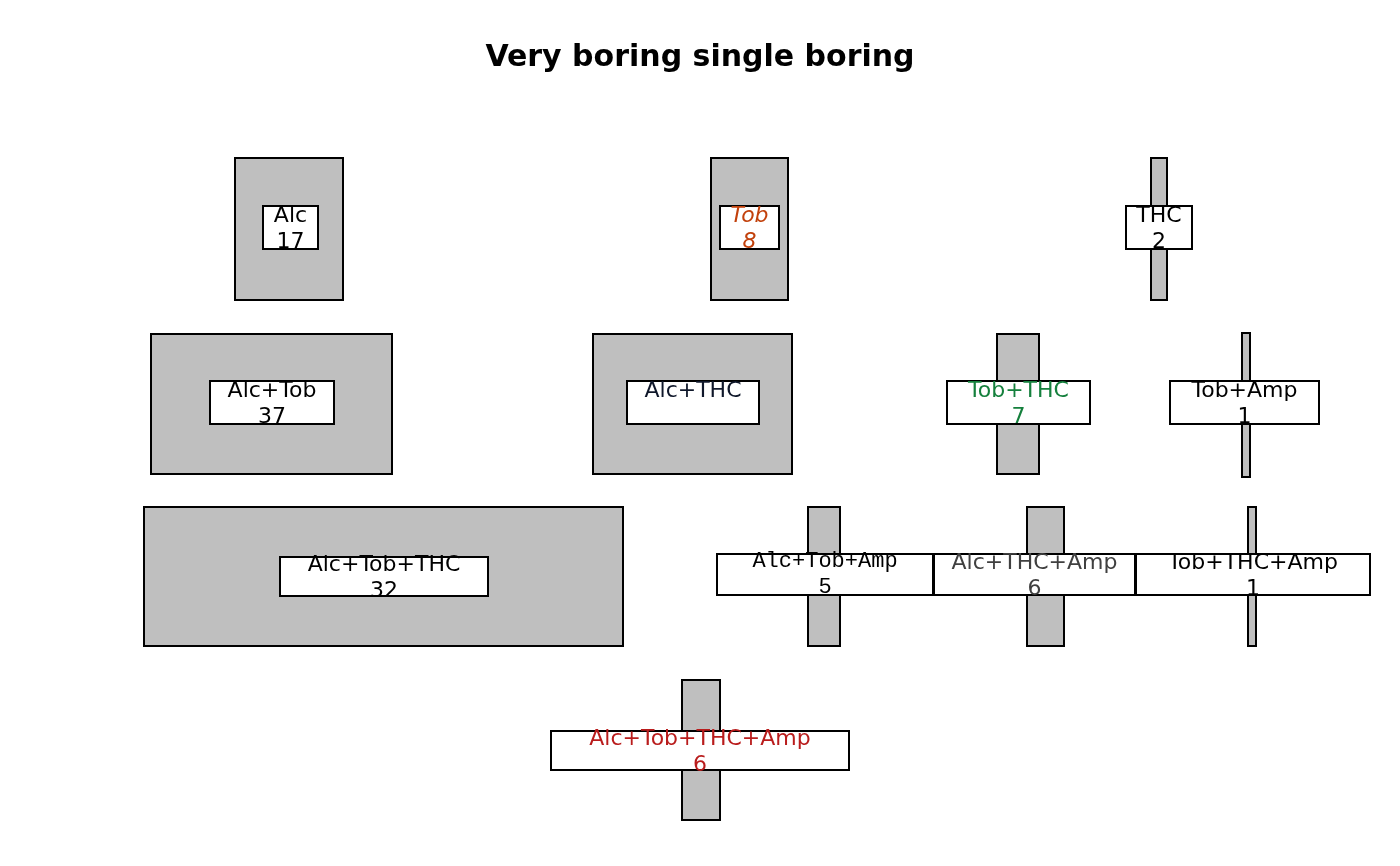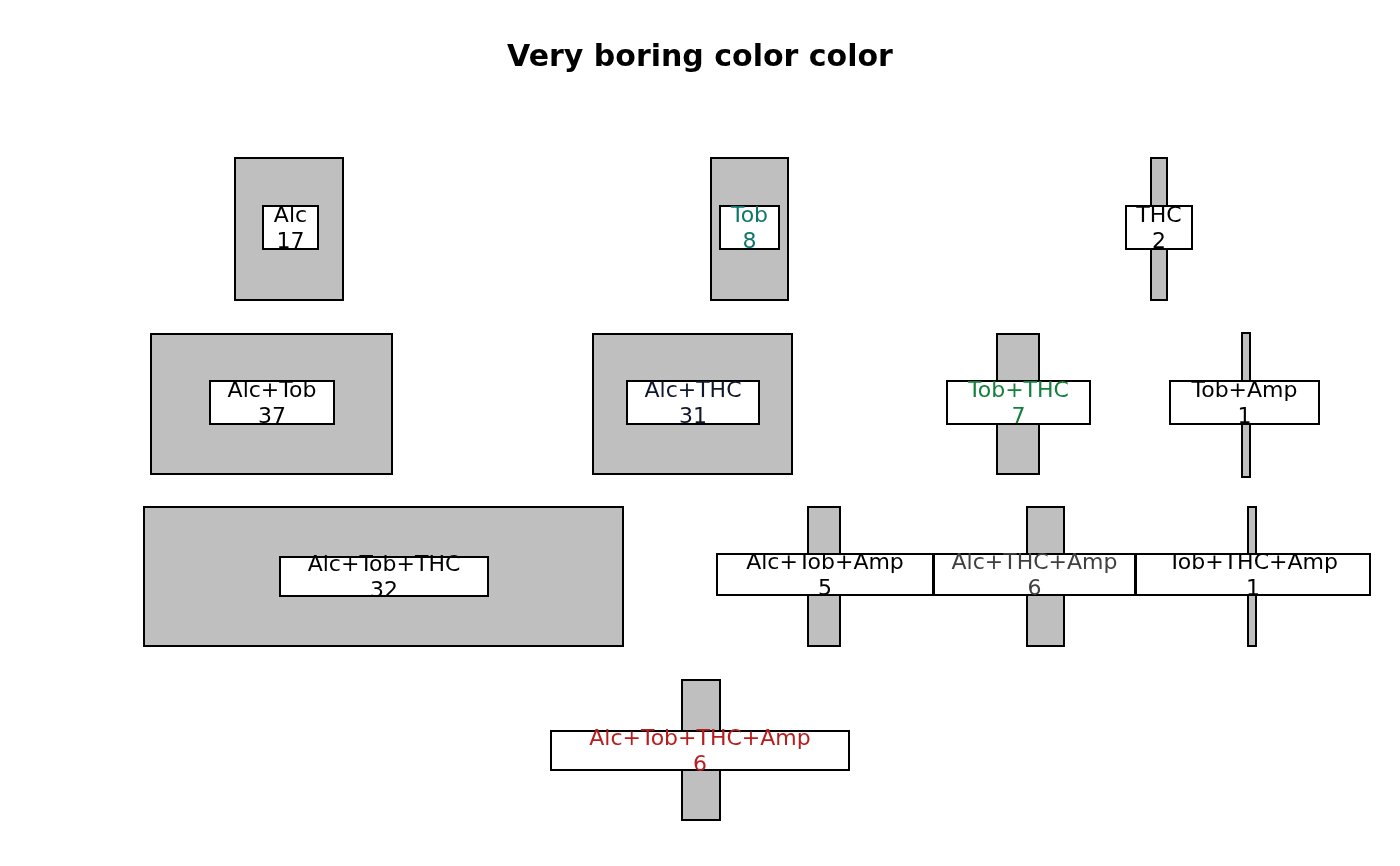--- a/index.html
+++ b/index.html
@@ -66,7 +66,7 @@
 
 <div id="canvas">
 
-  <div id="plot-title">Very boring color color</div>
+  <div id="plot-title">Very boring single boring</div>
 
   <div id="cells-layer">
       <div class="cell">

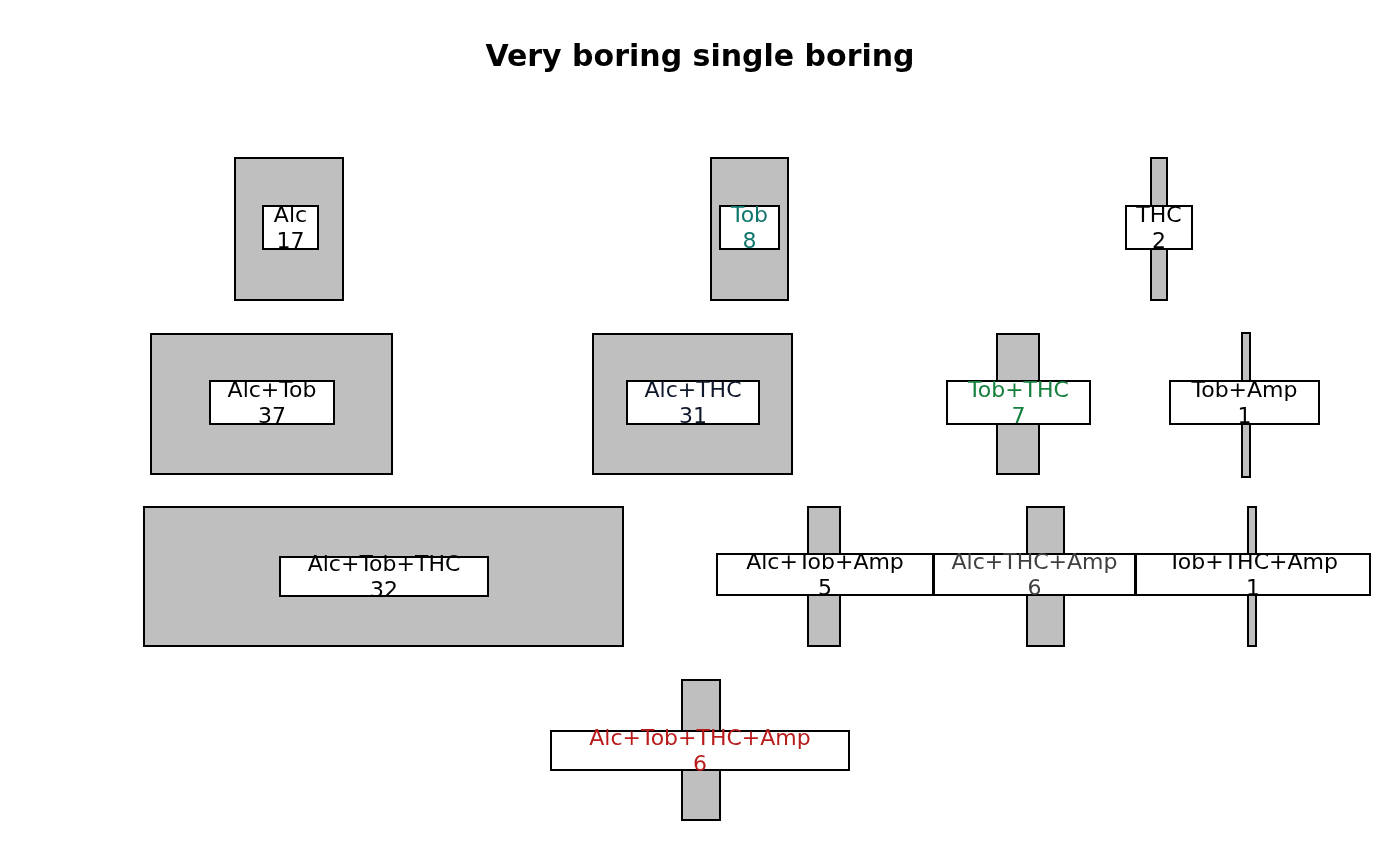--- a/index.html
+++ b/index.html
@@ -80,7 +80,7 @@
       <div class="cell">
         <div class="cell-bar" style="left: 710px; top: 157px; width: 79px; height: 144px; background: rgb(191, 191, 191); border-color: rgb(0, 0, 0);"></div>
         <div class="cell-label-box" style="left: 719px; top: 205px; width: 61px; height: 45px; background: rgb(255, 255, 255); border-color: rgb(0, 0, 0);"></div>
-        <div class="cell-text" style="left: 449.5px; top: 201.5px; width: 600px; color: #0f766e;">
+        <div class="cell-text" style="left: 449.5px; top: 201.5px; width: 600px; color: #c2410c; font-style: italic;">
           <span class="name">Tob</span>
           <span class="value">8</span>
         </div>

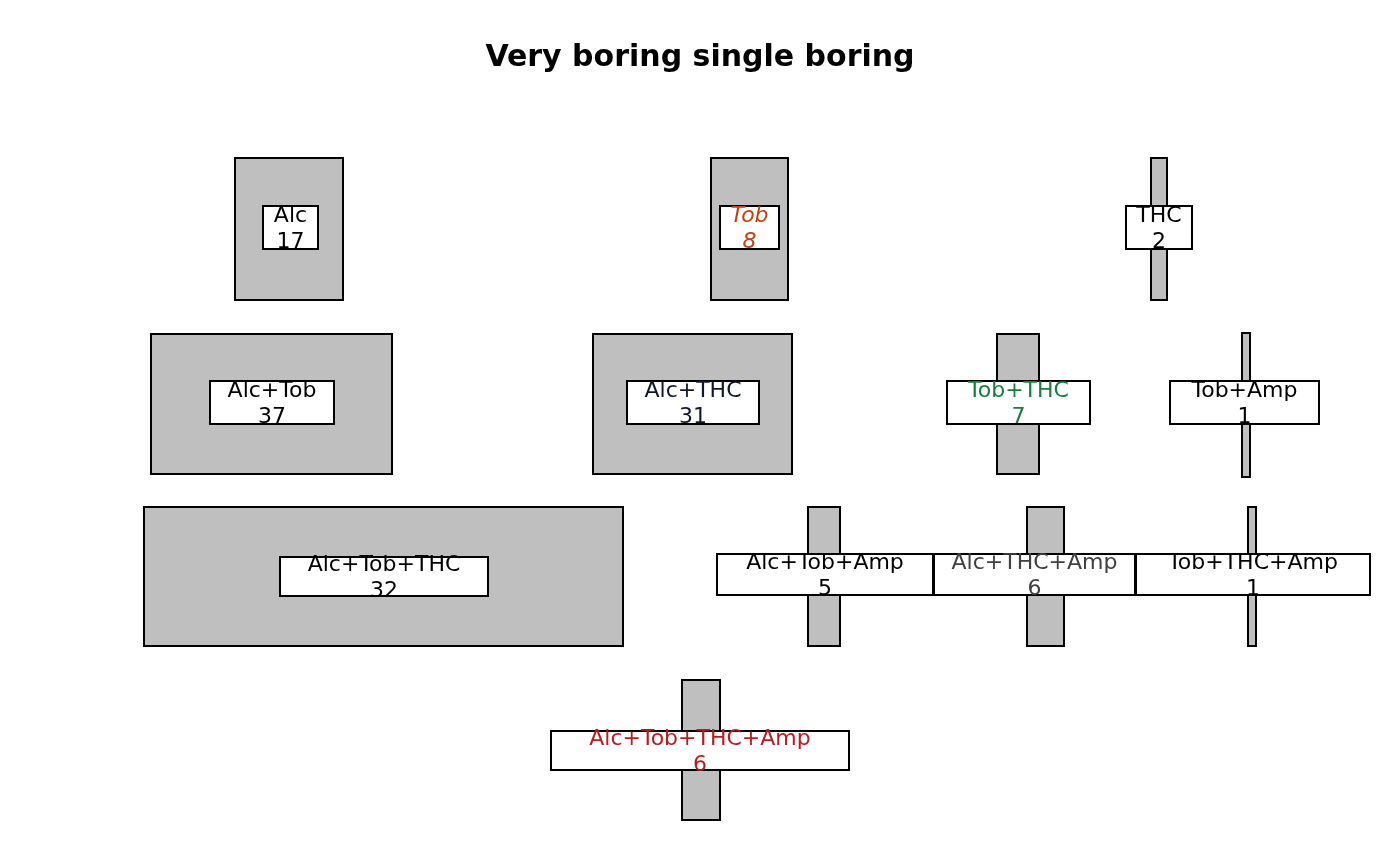--- a/index.html
+++ b/index.html
@@ -106,7 +106,6 @@
         <div class="cell-label-box" style="left: 626px; top: 380px; width: 134px; height: 45px; background: rgb(255, 255, 255); border-color: rgb(0, 0, 0);"></div>
         <div class="cell-text" style="left: 393px; top: 376.5px; width: 600px; color: #0f172a;">
           <span class="name">Alc+THC</span>
-          <span class="value">31</span>
         </div>
       </div>
       <div class="cell">

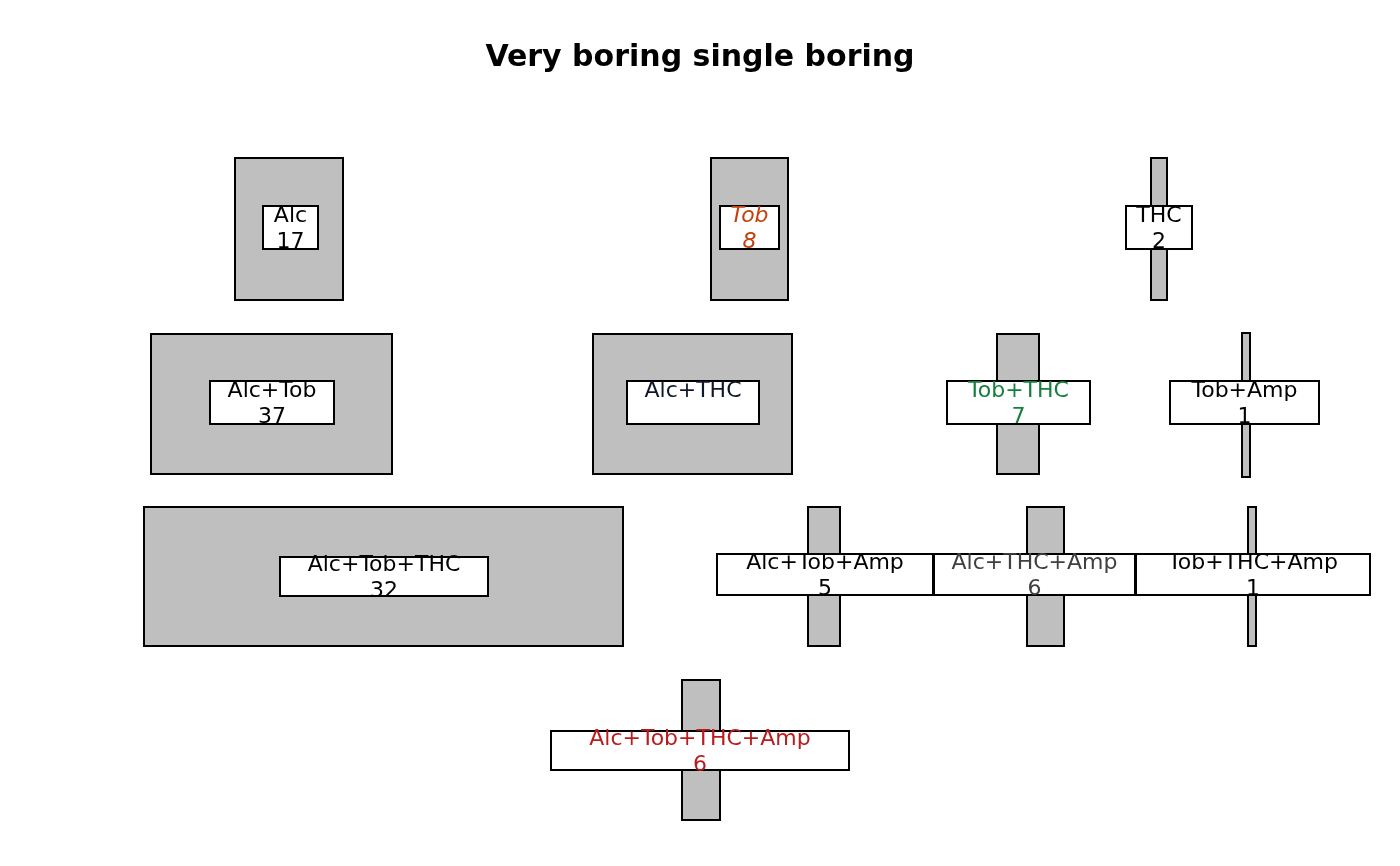--- a/index.html
+++ b/index.html
@@ -135,7 +135,7 @@
       <div class="cell">
         <div class="cell-bar" style="left: 807px; top: 506px; width: 34px; height: 141px; background: rgb(191, 191, 191); border-color: rgb(0, 0, 0);"></div>
         <div class="cell-label-box" style="left: 716px; top: 553px; width: 218px; height: 43px; background: rgb(255, 255, 255); border-color: rgb(0, 0, 0);"></div>
-        <div class="cell-text" style="left: 525px; top: 548.5px; width: 600px; color: rgb(0, 0, 0);">
+        <div class="cell-text" style="left: 525px; top: 548.5px; width: 600px; color: rgb(0, 0, 0); font-family: Liberation Mono, monospace;">
           <span class="name">Alc+Tob+Amp</span>
           <span class="value">5</span>
         </div>

